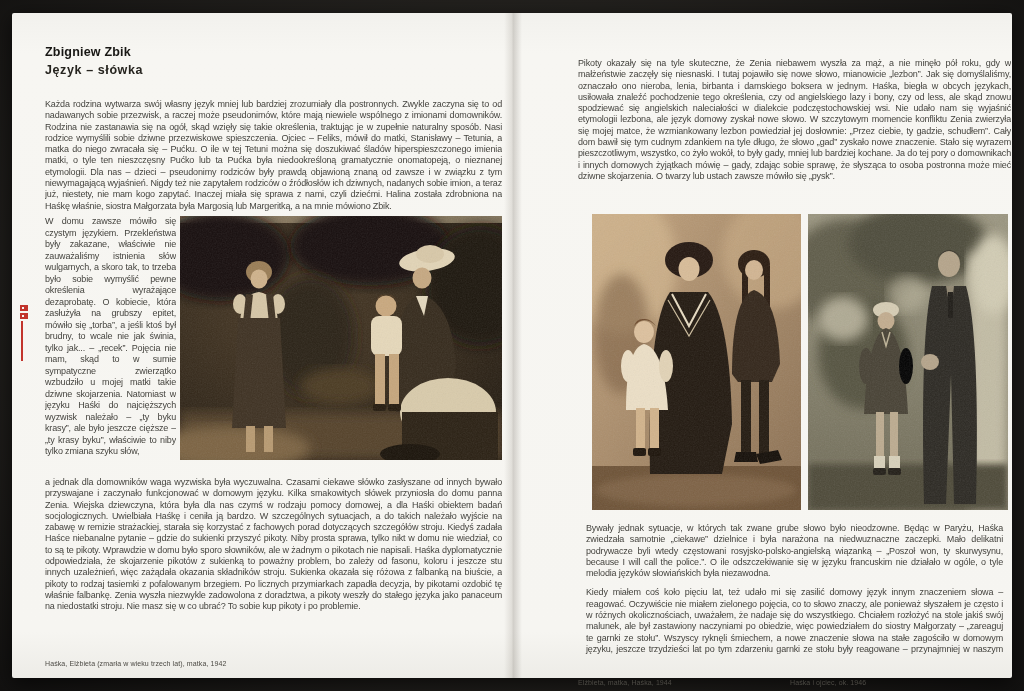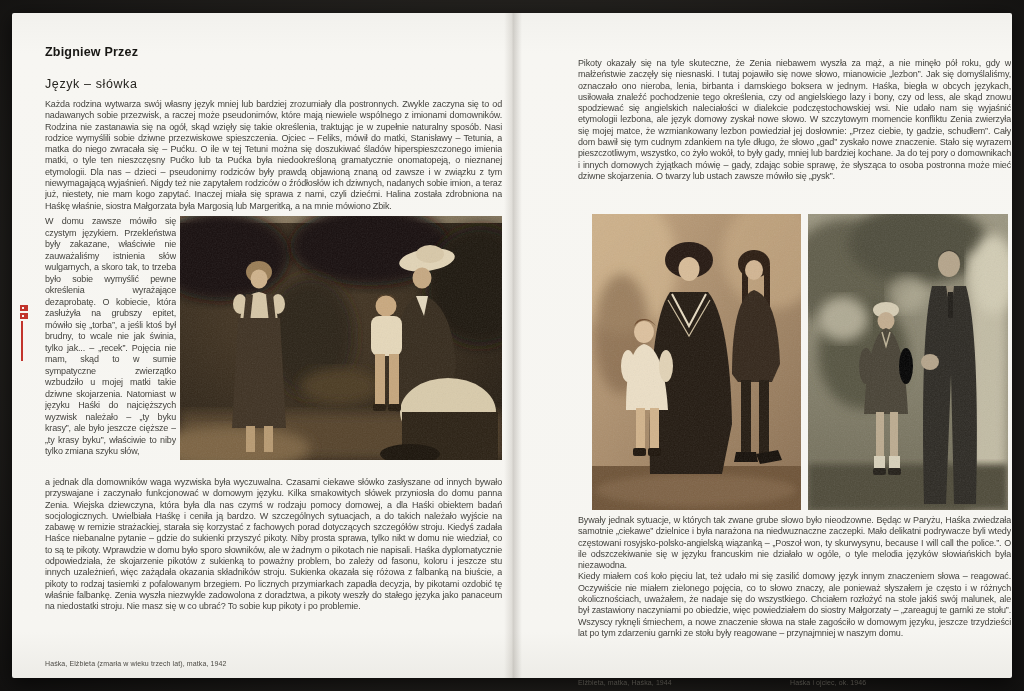--- a/index.html
+++ b/index.html
@@ -66,7 +66,7 @@
         <div class="line"></div>
       </div>
 
-      <h1 class="author abs" style="left:33px;top:32px">Zbigniew Przez</h1>
+      <h1 class="author abs" style="left:33px;top:32px">Zbigniew Zbik</h1>
       <h2 class="chapter abs" style="left:33px;top:47px">Język – słówka</h2>
 
       <div class="body-text abs" style="left:33px;top:86px;width:457px;height:116px">Każda rodzina wytwarza swój własny język mniej lub bardziej zrozumiały dla postronnych. Zwykle zaczyna się to od nadawanych sobie przezwisk, a raczej może pseudonimów, które mają niewiele wspólnego z imionami domowników. Rodzina nie zastanawia się na ogół, skąd wzięły się takie określenia, traktując je w zupełnie naturalny sposób. Nasi rodzice wymyślili sobie dziwne przezwiskowe spieszczenia. Ojciec – Feliks, mówił do matki, Stanisławy – Tetunia, a matka do niego zwracała się – Pućku. O ile w tej Tetuni można się doszukiwać śladów hiperspieszczonego imienia matki, o tyle ten nieszczęsny Pućko lub ta Pućka była niedookreśloną gramatycznie onomatopeją, o nieznanej etymologii. Dla nas – dzieci – pseudonimy rodziców były prawdą objawioną znaną od zawsze i w związku z tym niewymagającą wyjaśnień. Nigdy też nie zapytałem rodziców o źródłosłów ich dziwnych, nadanych sobie imion, a teraz już, niestety, nie mam kogo zapytać. Inaczej miała się sprawa z nami, czyli dziećmi. Halina została zdrobniona na Haśkę właśnie, siostra Małgorzata była Margosią lub Margeritką, a na mnie mówiono Zbik.</div>

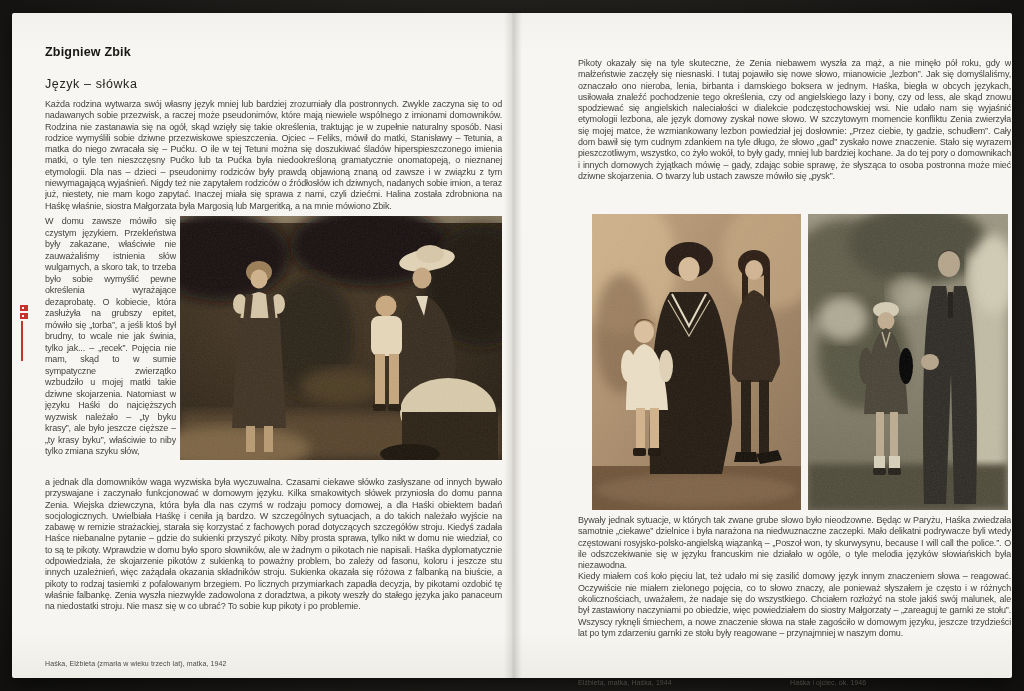--- a/index.html
+++ b/index.html
@@ -17,7 +17,7 @@
     text-align:justify;overflow:hidden}
   .body-text p{margin:0}
   .author{font-size:12.5px;font-weight:bold;color:#181714;letter-spacing:.2px}
-  .chapter{font-size:12.5px;font-weight:normal;color:#26241f;letter-spacing:.6px;margin-top:17px}
+  .chapter{font-size:12.5px;font-weight:bold;color:#26241f;letter-spacing:.6px;margin-top:3px}
   .caption{font-size:7px;color:#4c4a44;letter-spacing:.1px;white-space:nowrap}
   .photo{display:block}
   .marker{width:16px;height:62px}

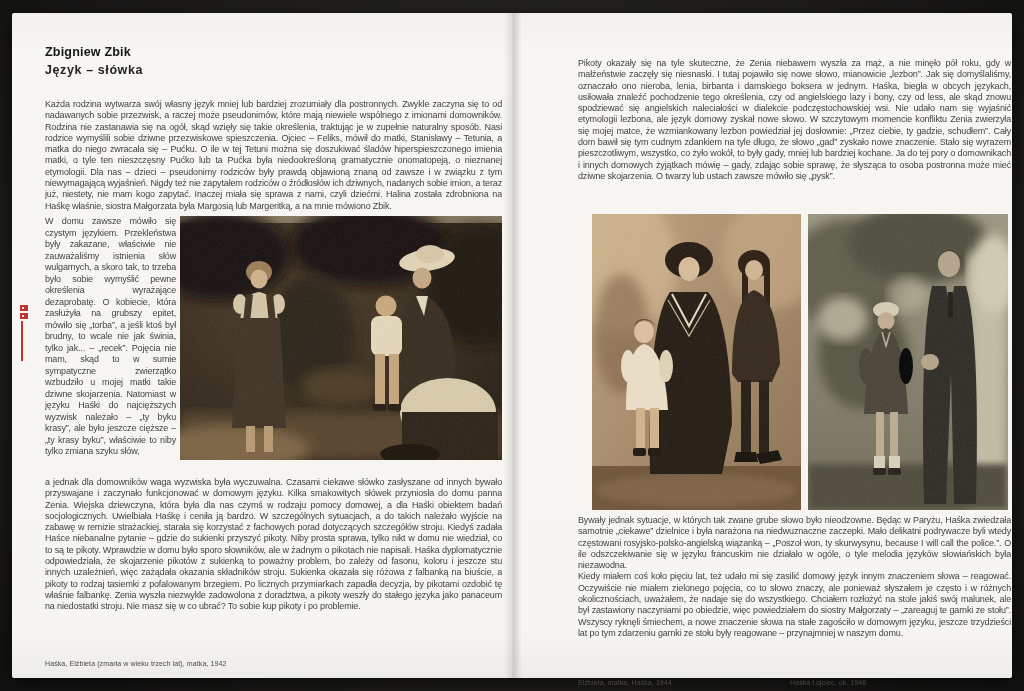--- a/index.html
+++ b/index.html
@@ -15,7 +15,7 @@
   .abs{position:absolute}
   .body-text{font-size:9px;line-height:11.3px;letter-spacing:-0.15px;color:#45443f;
     text-align:justify;overflow:hidden}
-  .body-text p{margin:0}
+  .body-text p{margin:8px}
   .author{font-size:12.5px;font-weight:bold;color:#181714;letter-spacing:.2px}
   .chapter{font-size:12.5px;font-weight:bold;color:#26241f;letter-spacing:.6px;margin-top:3px}
   .caption{font-size:7px;color:#4c4a44;letter-spacing:.1px;white-space:nowrap}

